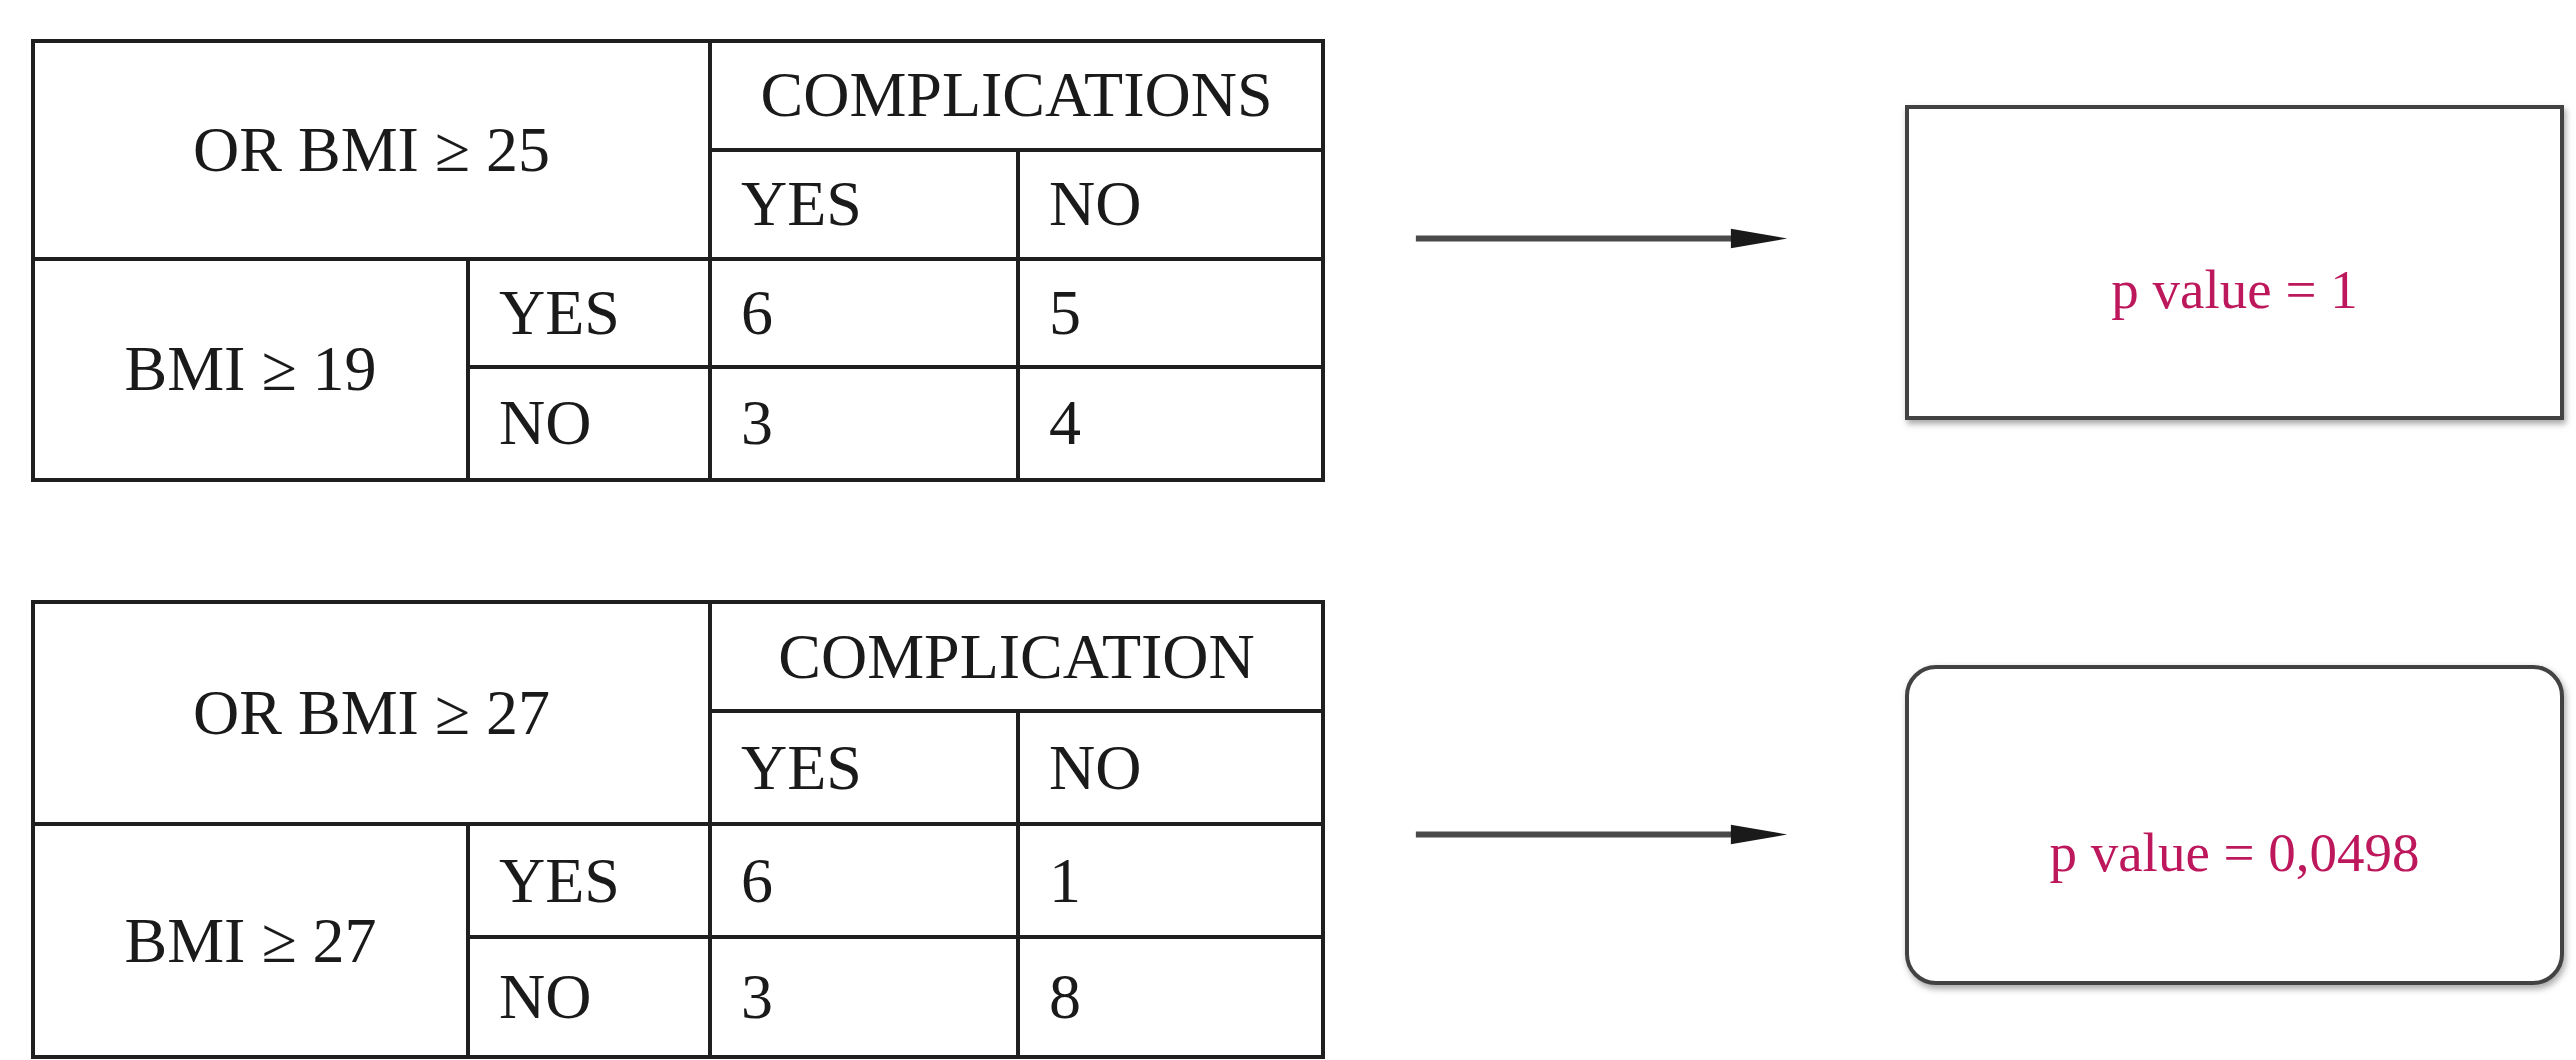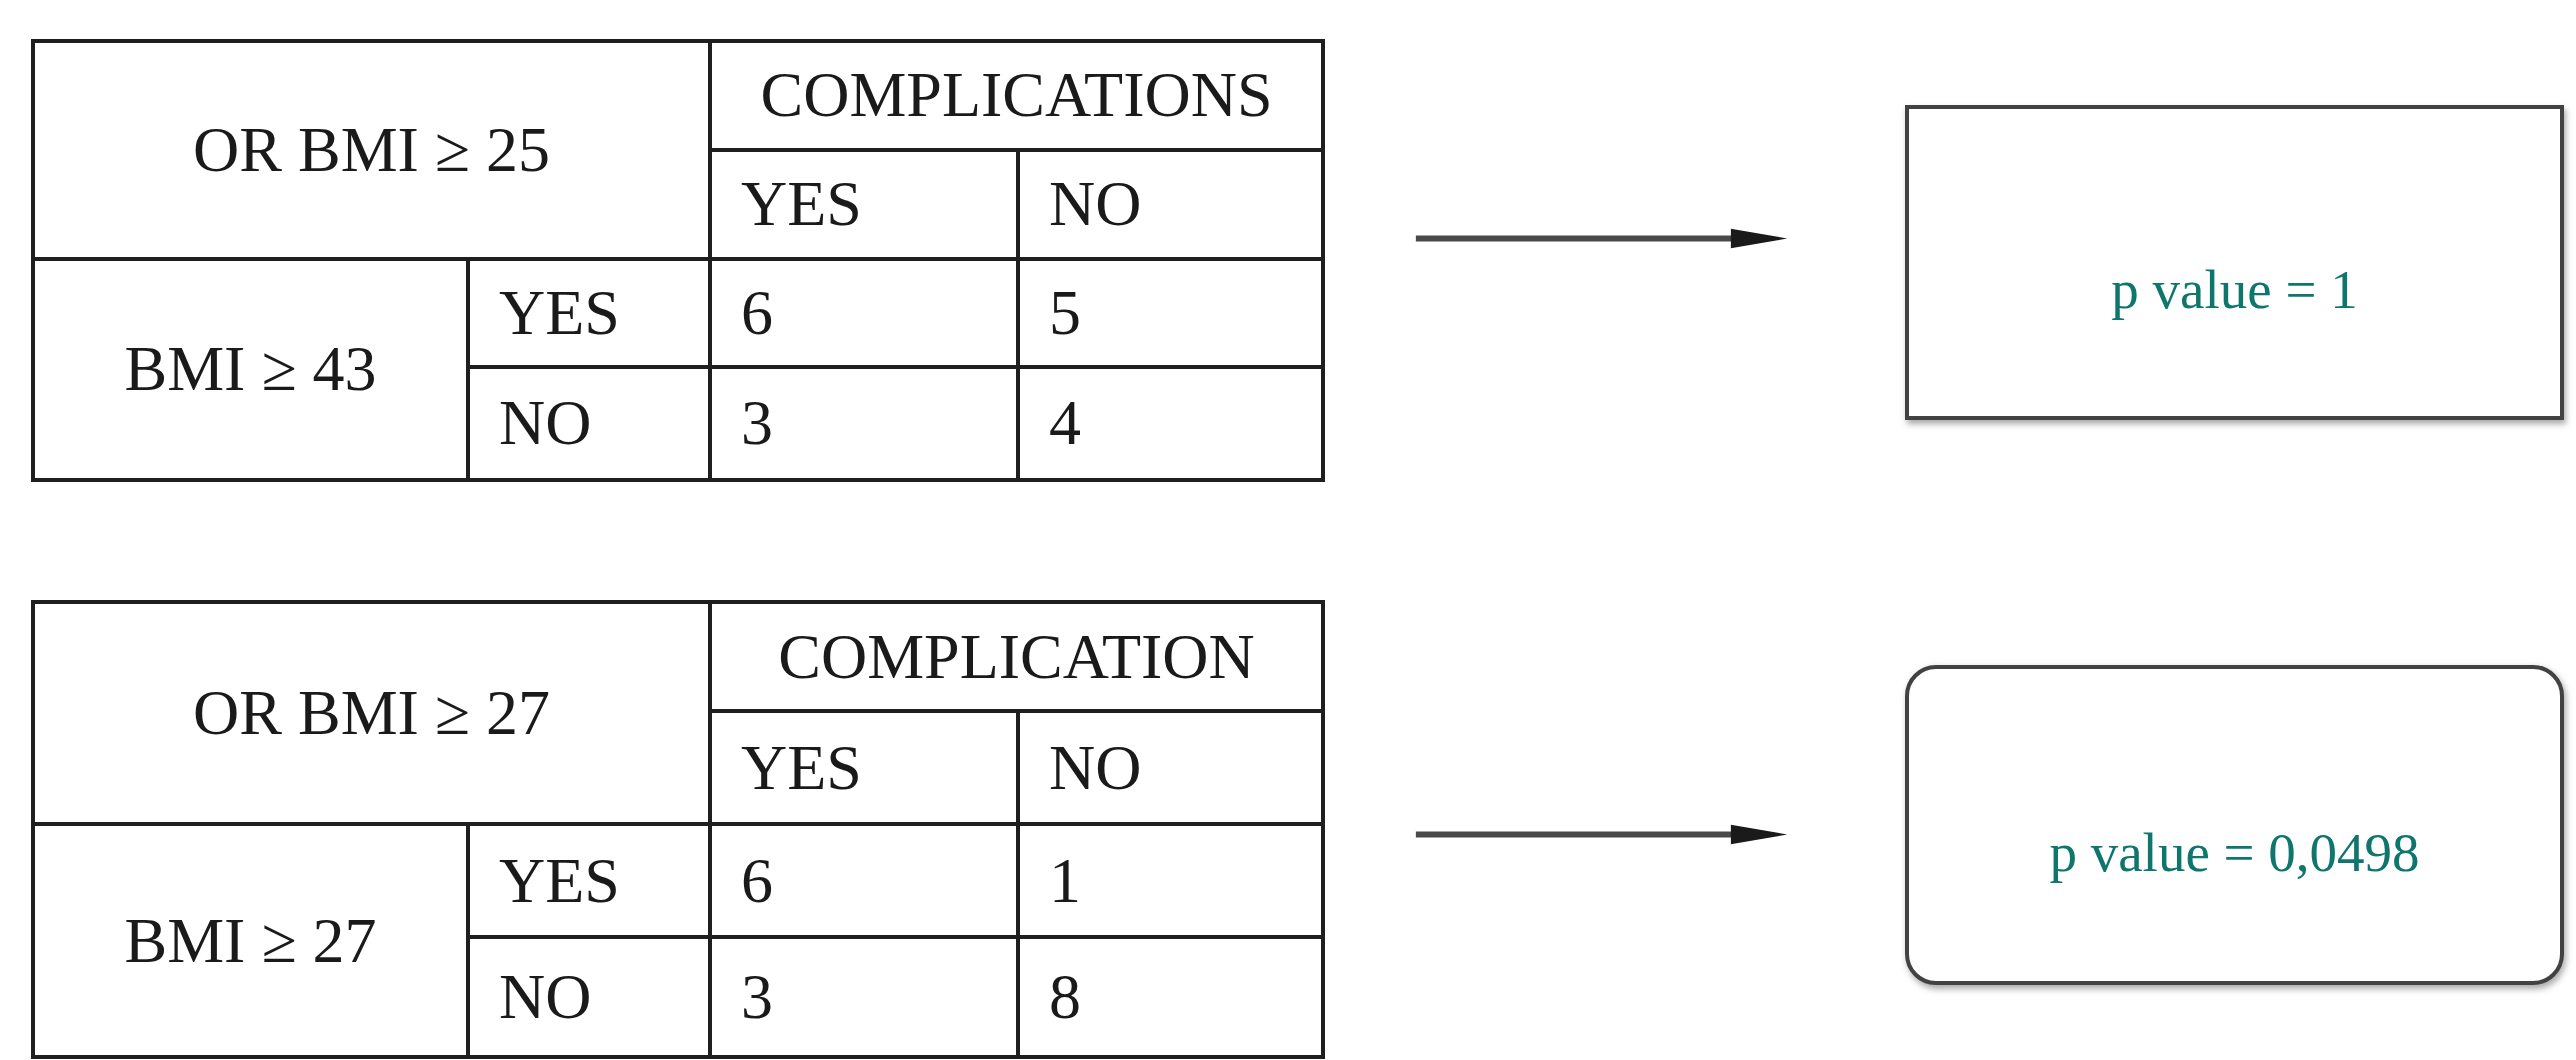--- a/index.html
+++ b/index.html
@@ -56,7 +56,7 @@
   #pbox-2 { left: 1905px; top: 649px; width: 651px; height: 312px; border-radius: 31px; }
   .pbox .ptext {
     font-size: 55px;
-    color: #0f766e;
+    color: #be185d;
     transform: translateY(27px);
     white-space: nowrap;
   }

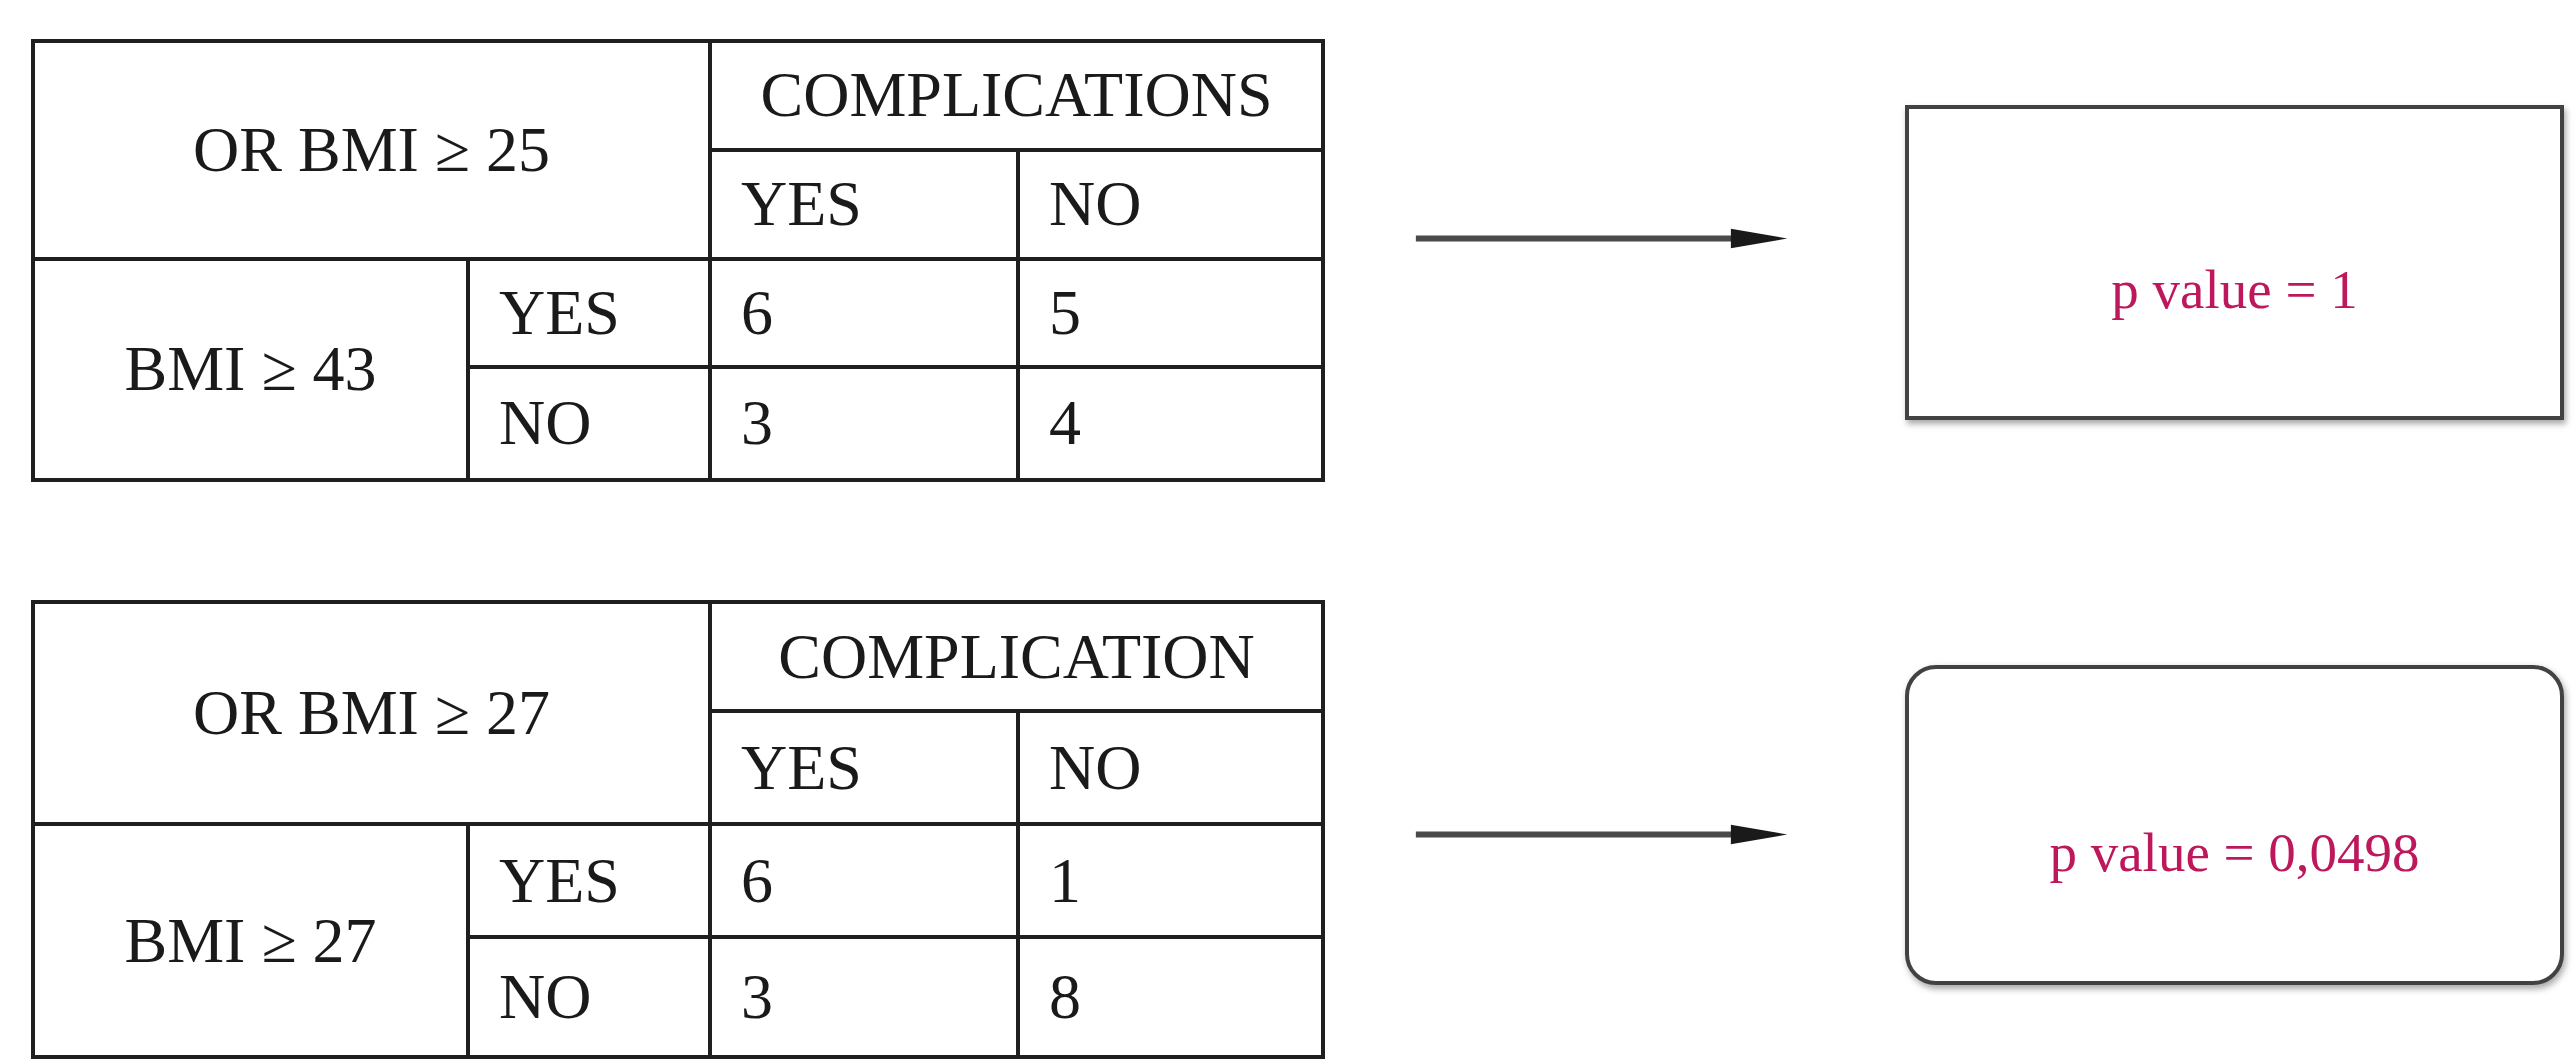--- a/index.html
+++ b/index.html
@@ -83,7 +83,7 @@
       <th class="cell-left">NO</th>
     </tr>
     <tr style="height:108px">
-      <th class="cell-center" rowspan="2">BMI ≥ 43</th>
+      <th class="cell-center" rowspan="2">BMI ≥ 19</th>
       <th class="cell-left">YES</th>
       <td class="cell-left">6</td>
       <td class="cell-left">5</td>

